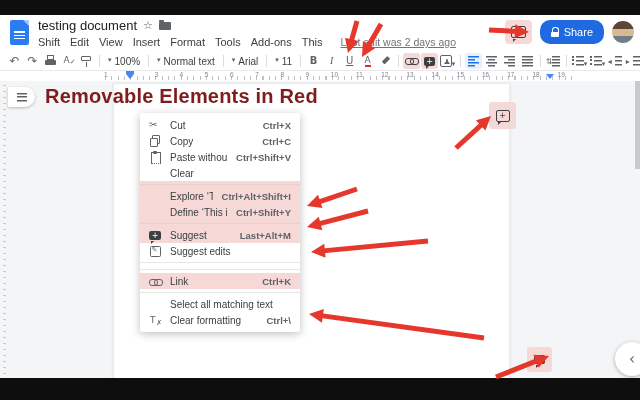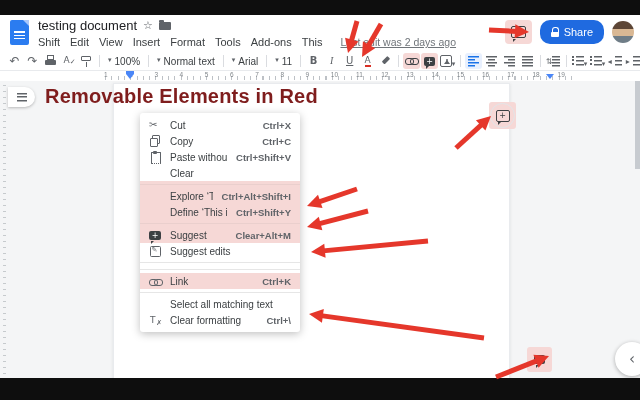--- a/index.html
+++ b/index.html
@@ -360,7 +360,7 @@
           <div class="mrow pink">
             <span class="mi mi-comment"></span>
             <span class="mlabel">Suggest</span>
-            <span class="mshort">Clear+Alt+M</span>
+            <span class="mshort">Last+Alt+M</span>
           </div>
           <div class="mrow">
             <span class="mi mi-suggest"></span>

